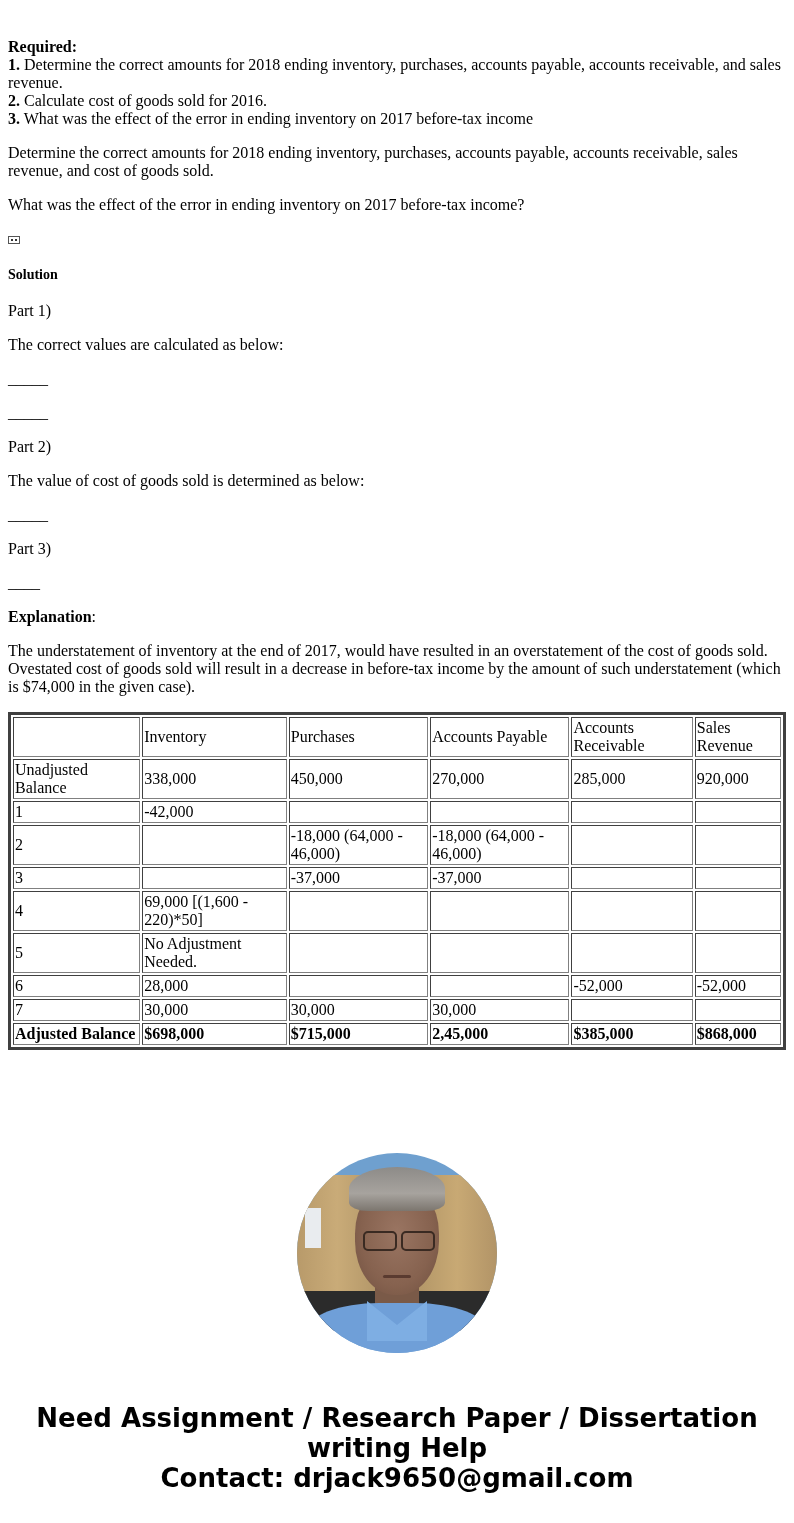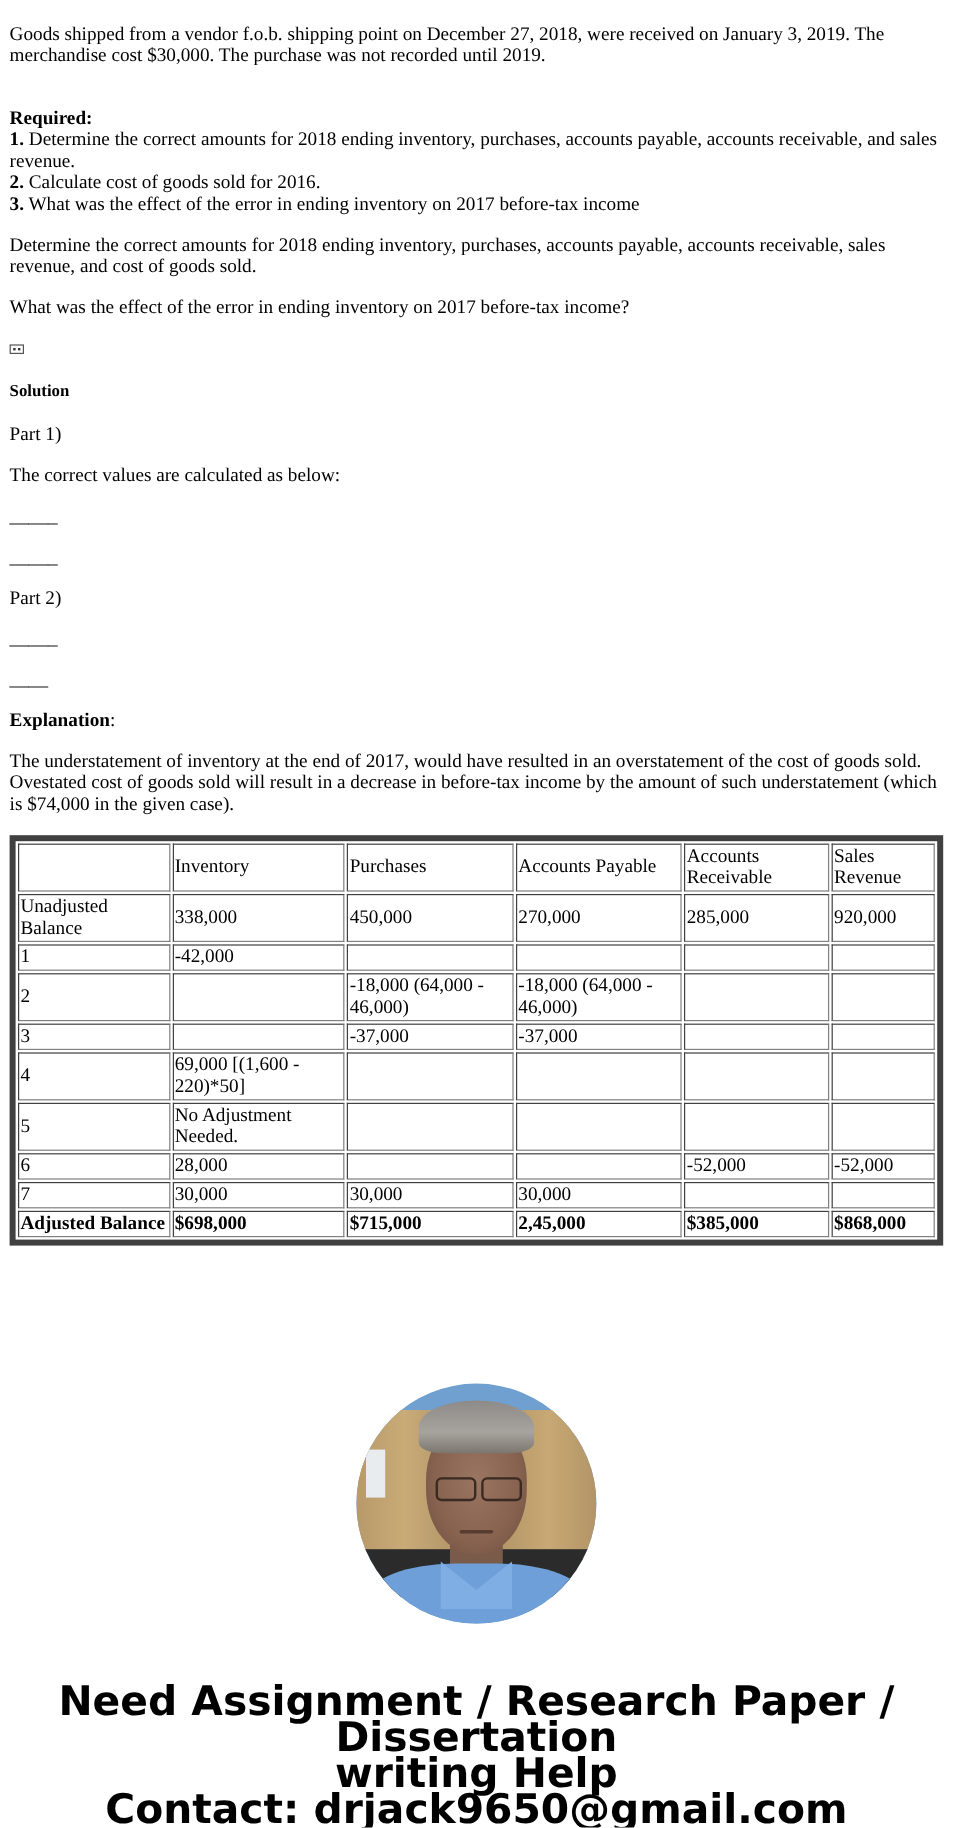--- a/index.html
+++ b/index.html
@@ -110,7 +110,6 @@
 
 <div class="page">
   <p>were recorded in 2018.</p>
-  <p>Goods shipped from a vendor f.o.b. shipping point on December 27, 2018, were received on January 3, 2019. The merchandise cost $30,000. The purchase was not recorded until 2019.</p>
   <div class="gap-big"></div>
 
   <p>

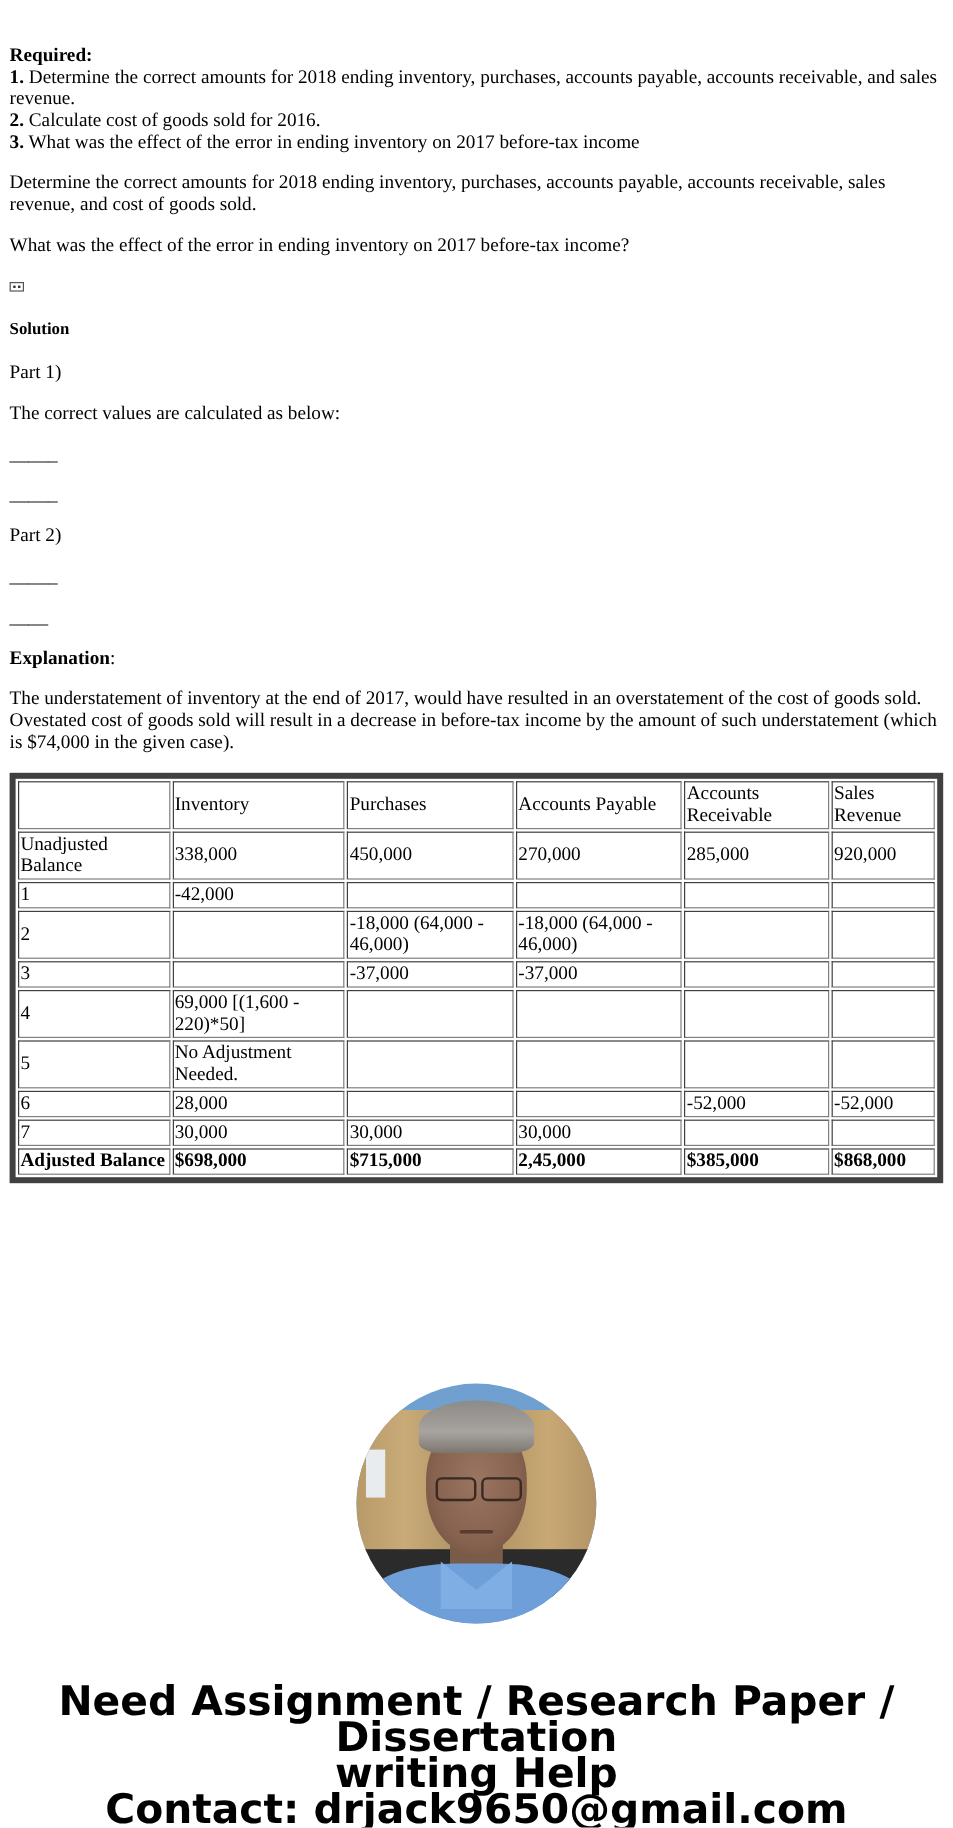--- a/index.html
+++ b/index.html
@@ -132,6 +132,7 @@
   <p class="rule-text">_____</p>
 
   <p>Part 2)</p>
+  <p>The value of cost of goods sold is determined as below:</p>
   <p class="rule-text">_____</p>
 
   <p class="rule-text">____</p>

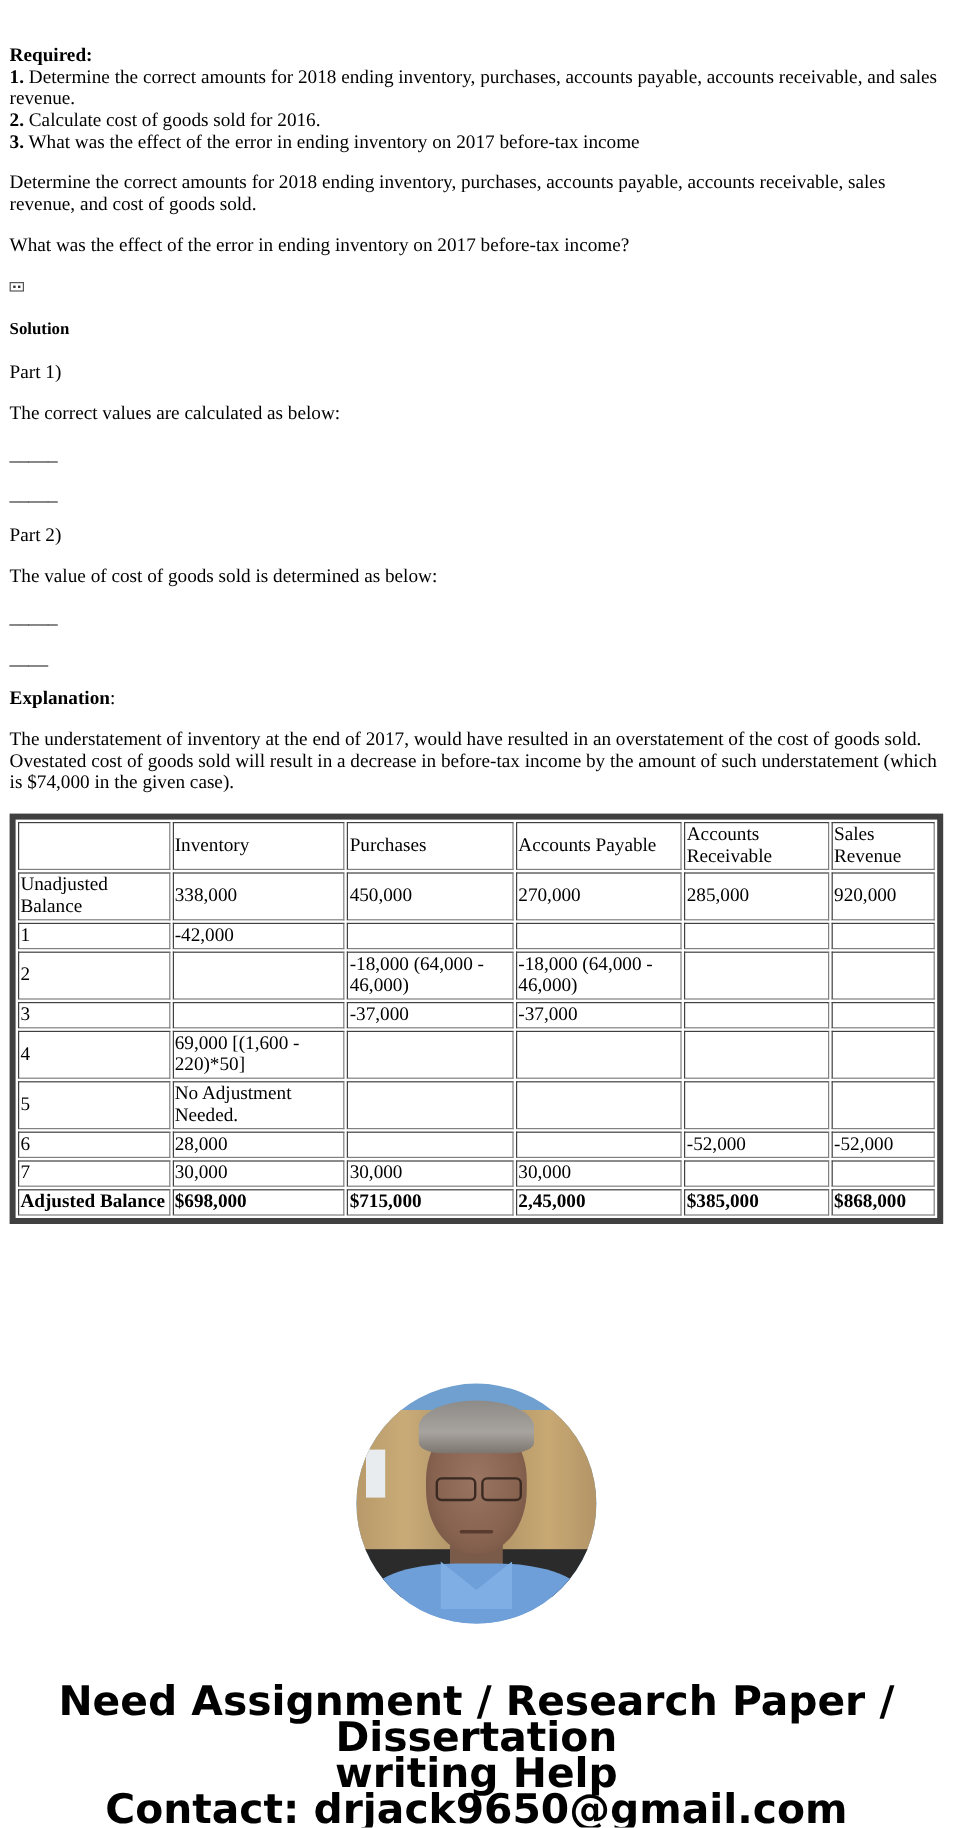--- a/index.html
+++ b/index.html
@@ -135,6 +135,7 @@
   <p>The value of cost of goods sold is determined as below:</p>
   <p class="rule-text">_____</p>
 
+  <p>Part 3)</p>
   <p class="rule-text">____</p>
 
   <p><b>Explanation</b><span>:</span></p>

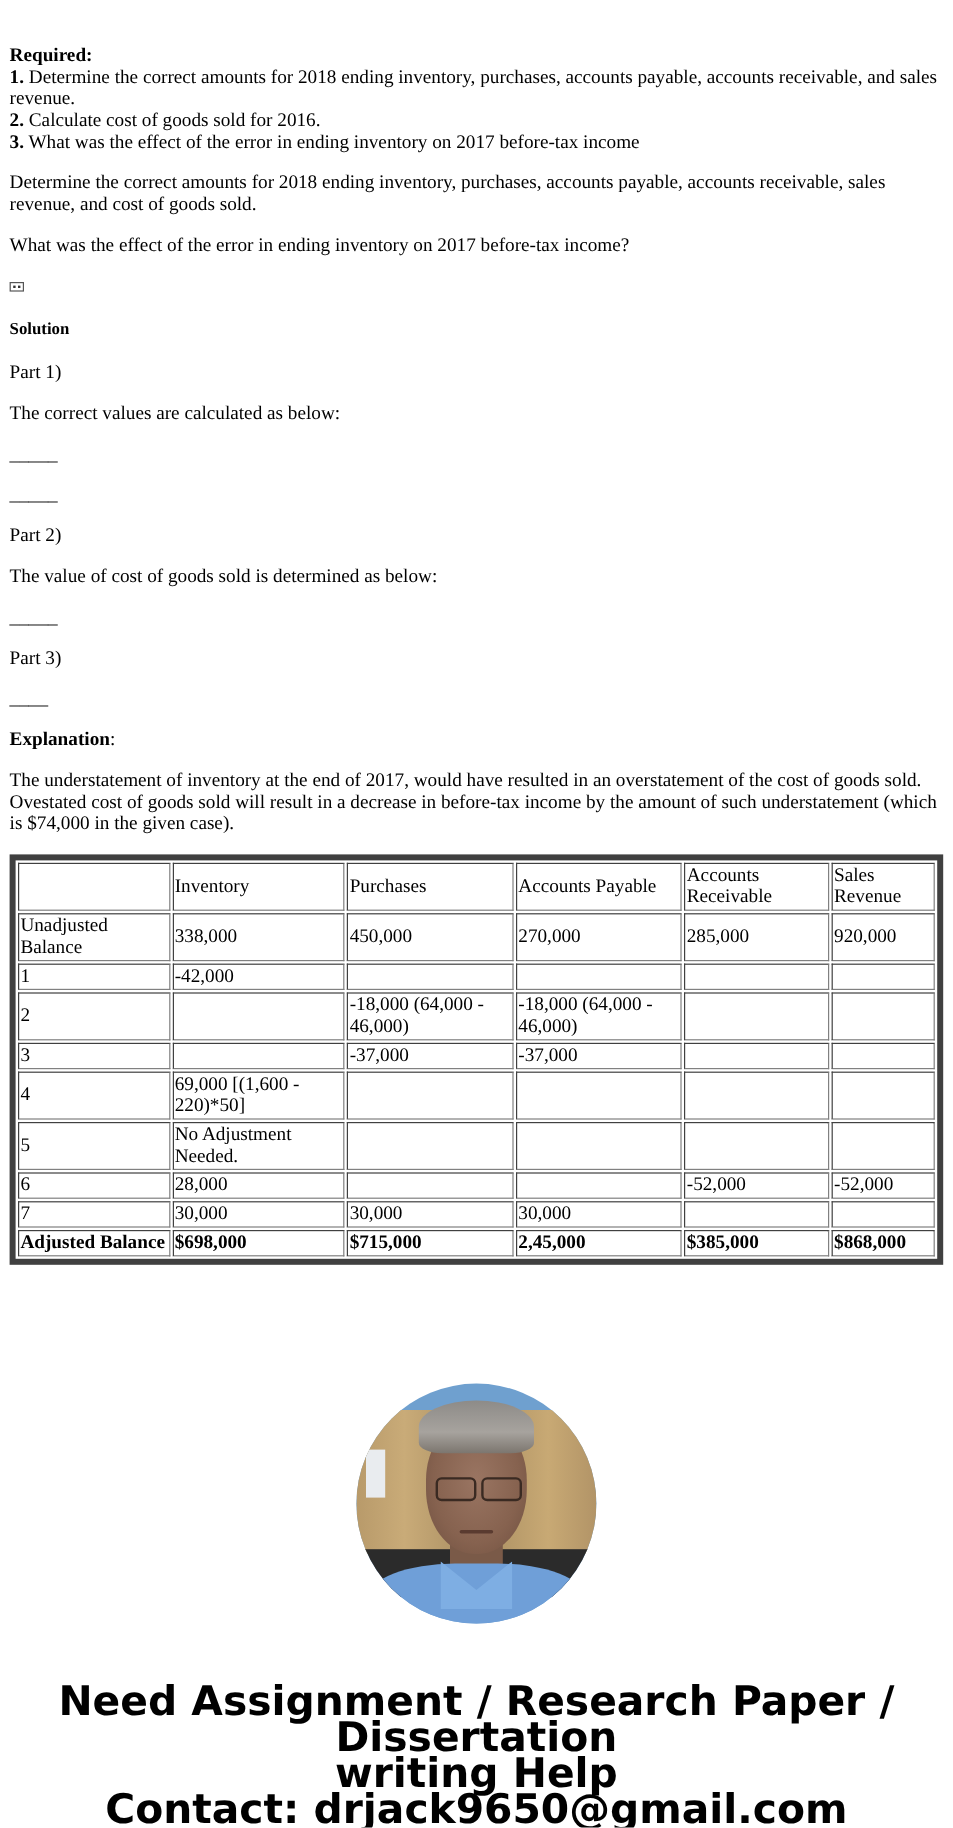--- a/index.html
+++ b/index.html
@@ -30,7 +30,7 @@
     .broken-img::after { left: 6px; }
     .rule-text { letter-spacing: 0; }
     table.adj {
-      border: 5px solid #404040;
+      border: 3px solid #404040;
       border-collapse: separate;
       border-spacing: 2px;
       width: 778px;

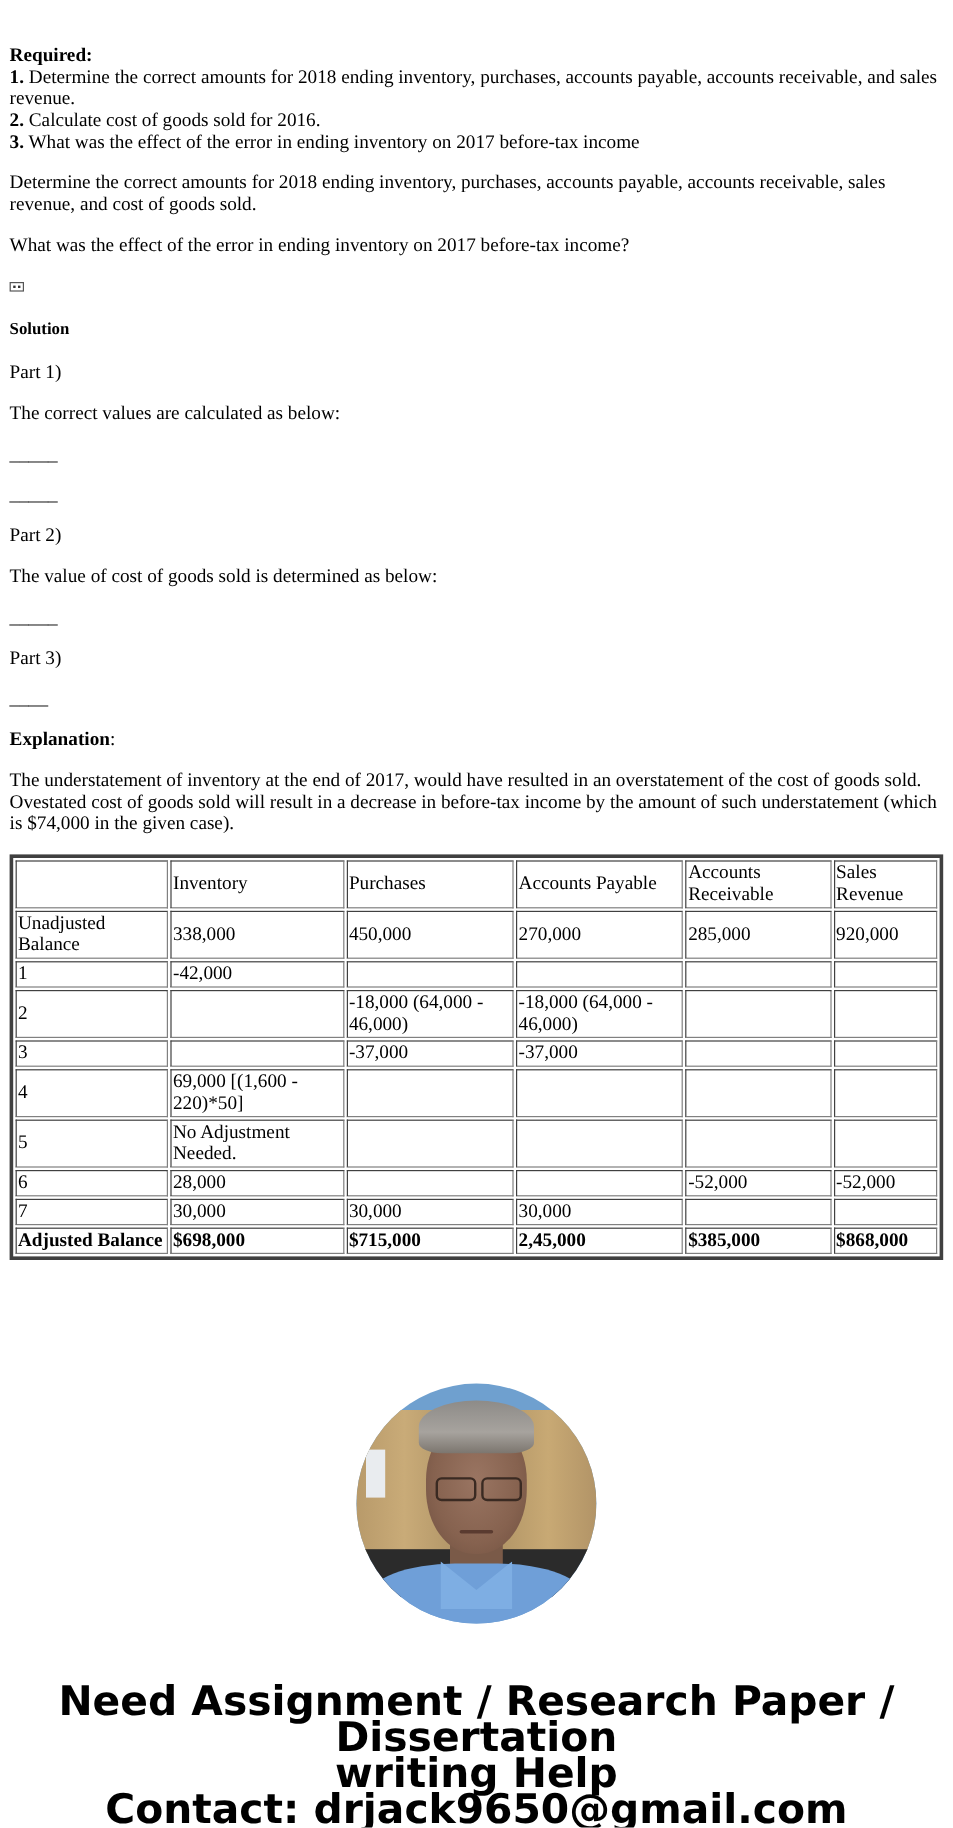--- a/index.html
+++ b/index.html
@@ -100,7 +100,7 @@
     }
     .promo {
       position: absolute; left: 0; top: 1403px; width: 794px; text-align: center;
-      font-family: "DejaVu Sans", sans-serif; font-weight: bold; font-size: 34px; line-height: 30px;
+      font-family: "DejaVu Sans", sans-serif; font-weight: bold; font-size: 26px; line-height: 30px;
       color: #000;
     }
     .promo div { margin: 0; }

